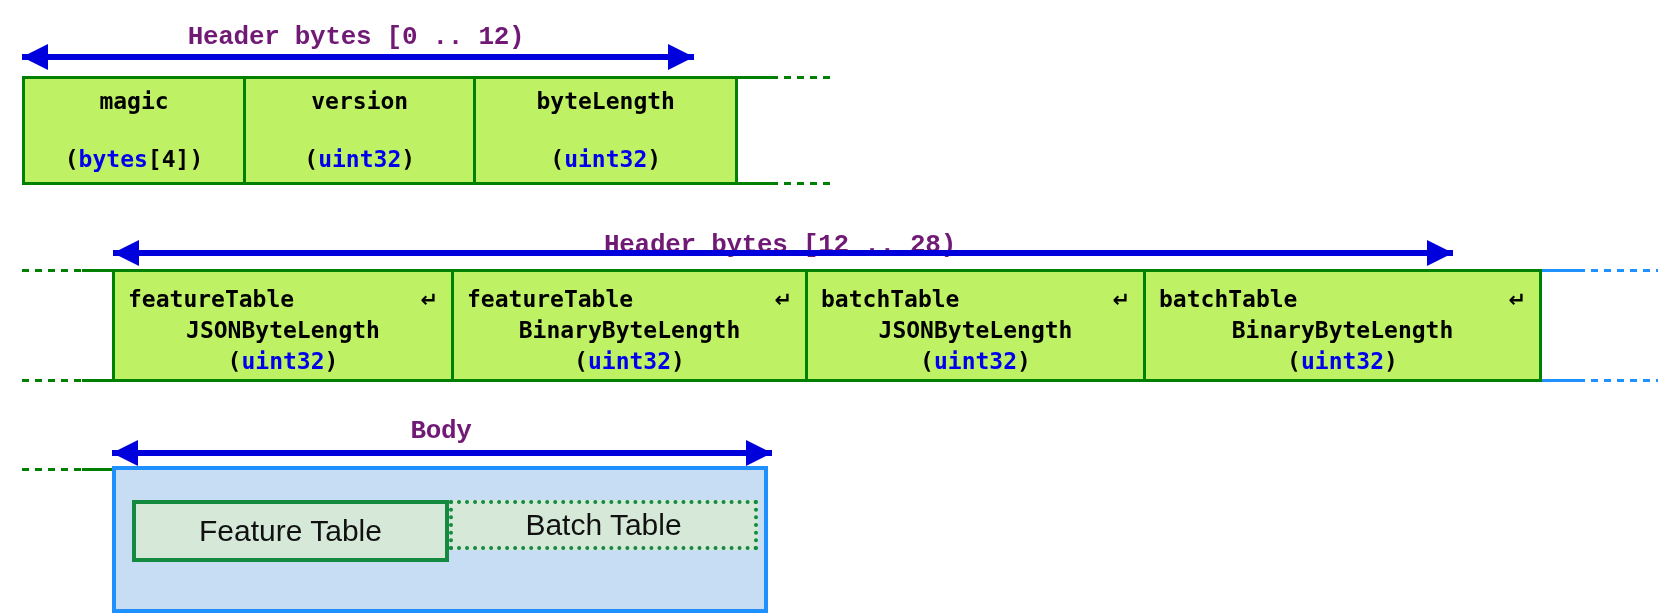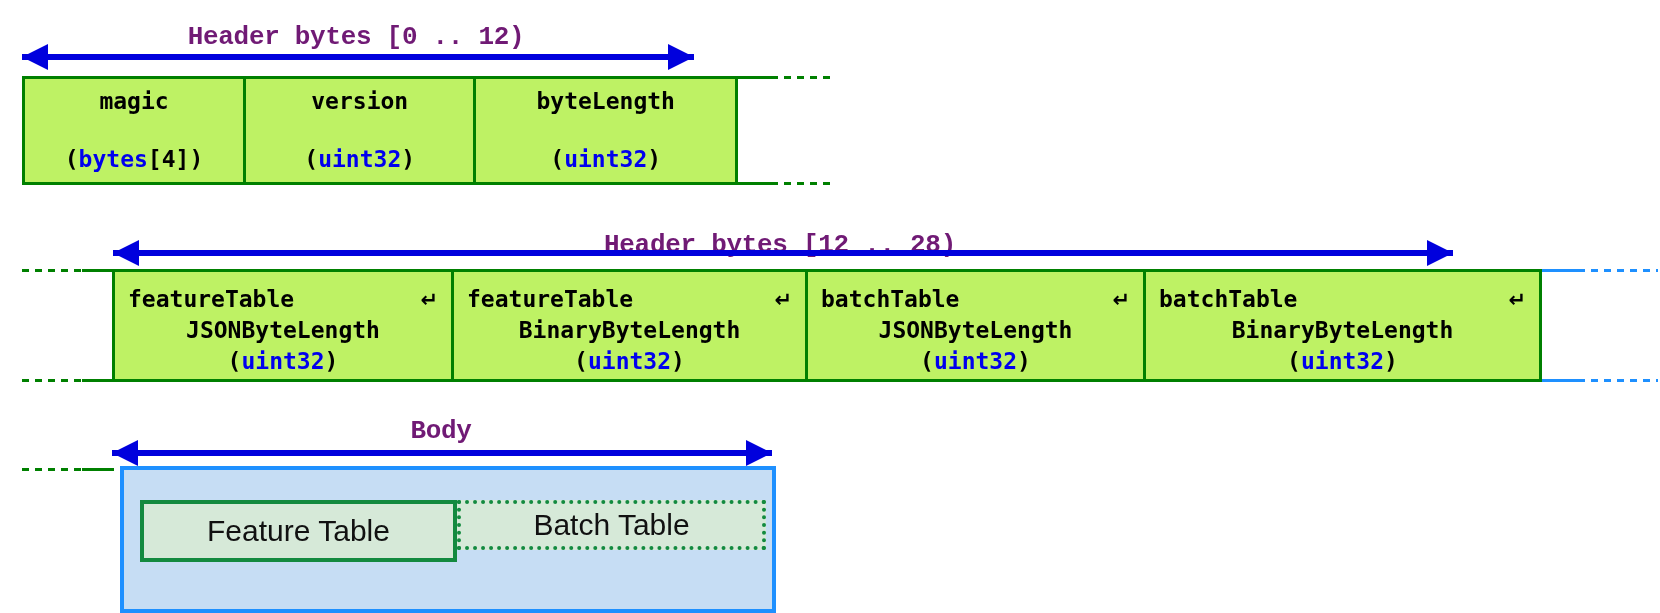--- a/index.html
+++ b/index.html
@@ -240,7 +240,7 @@
   <div class="cont-dot" style="left:22px; top:468px; width:60px;"></div>
   <div class="cont-solid" style="left:82px; top:468px; width:32px;"></div>
 
-  <div class="body-box" style="left:120px; top:466px; width:656px; height:147px;">
+  <div class="body-box" style="left:112px; top:466px; width:656px; height:147px;">
 
     <div class="inner-table solid" style="left:16px; top:30px; width:317px; height:62px;">Feature Table</div>
 

